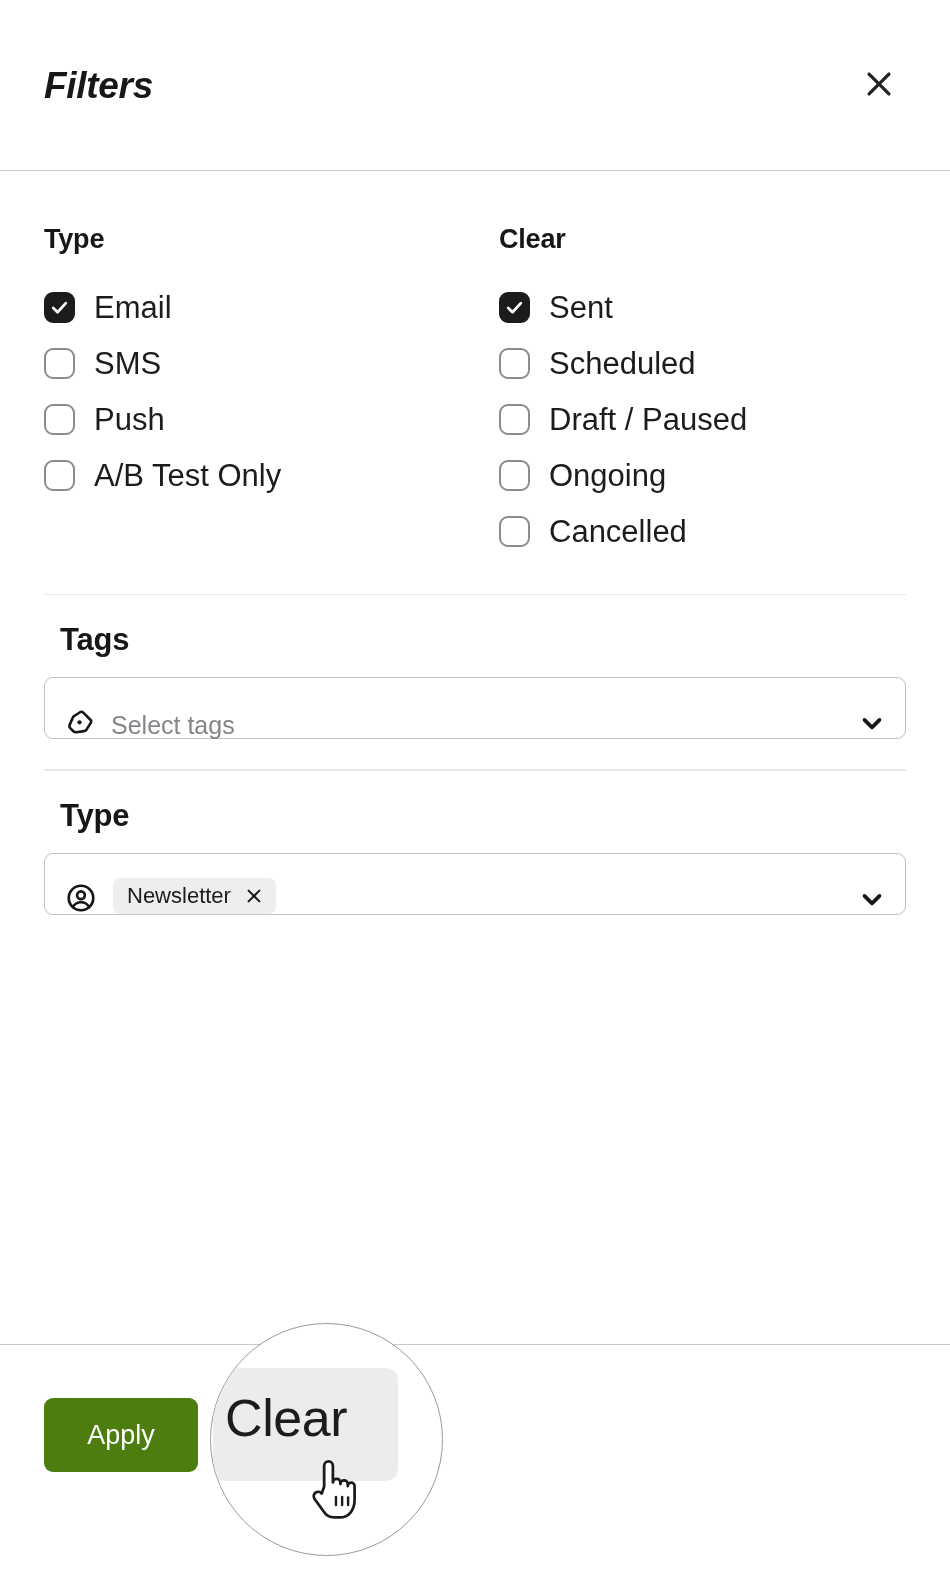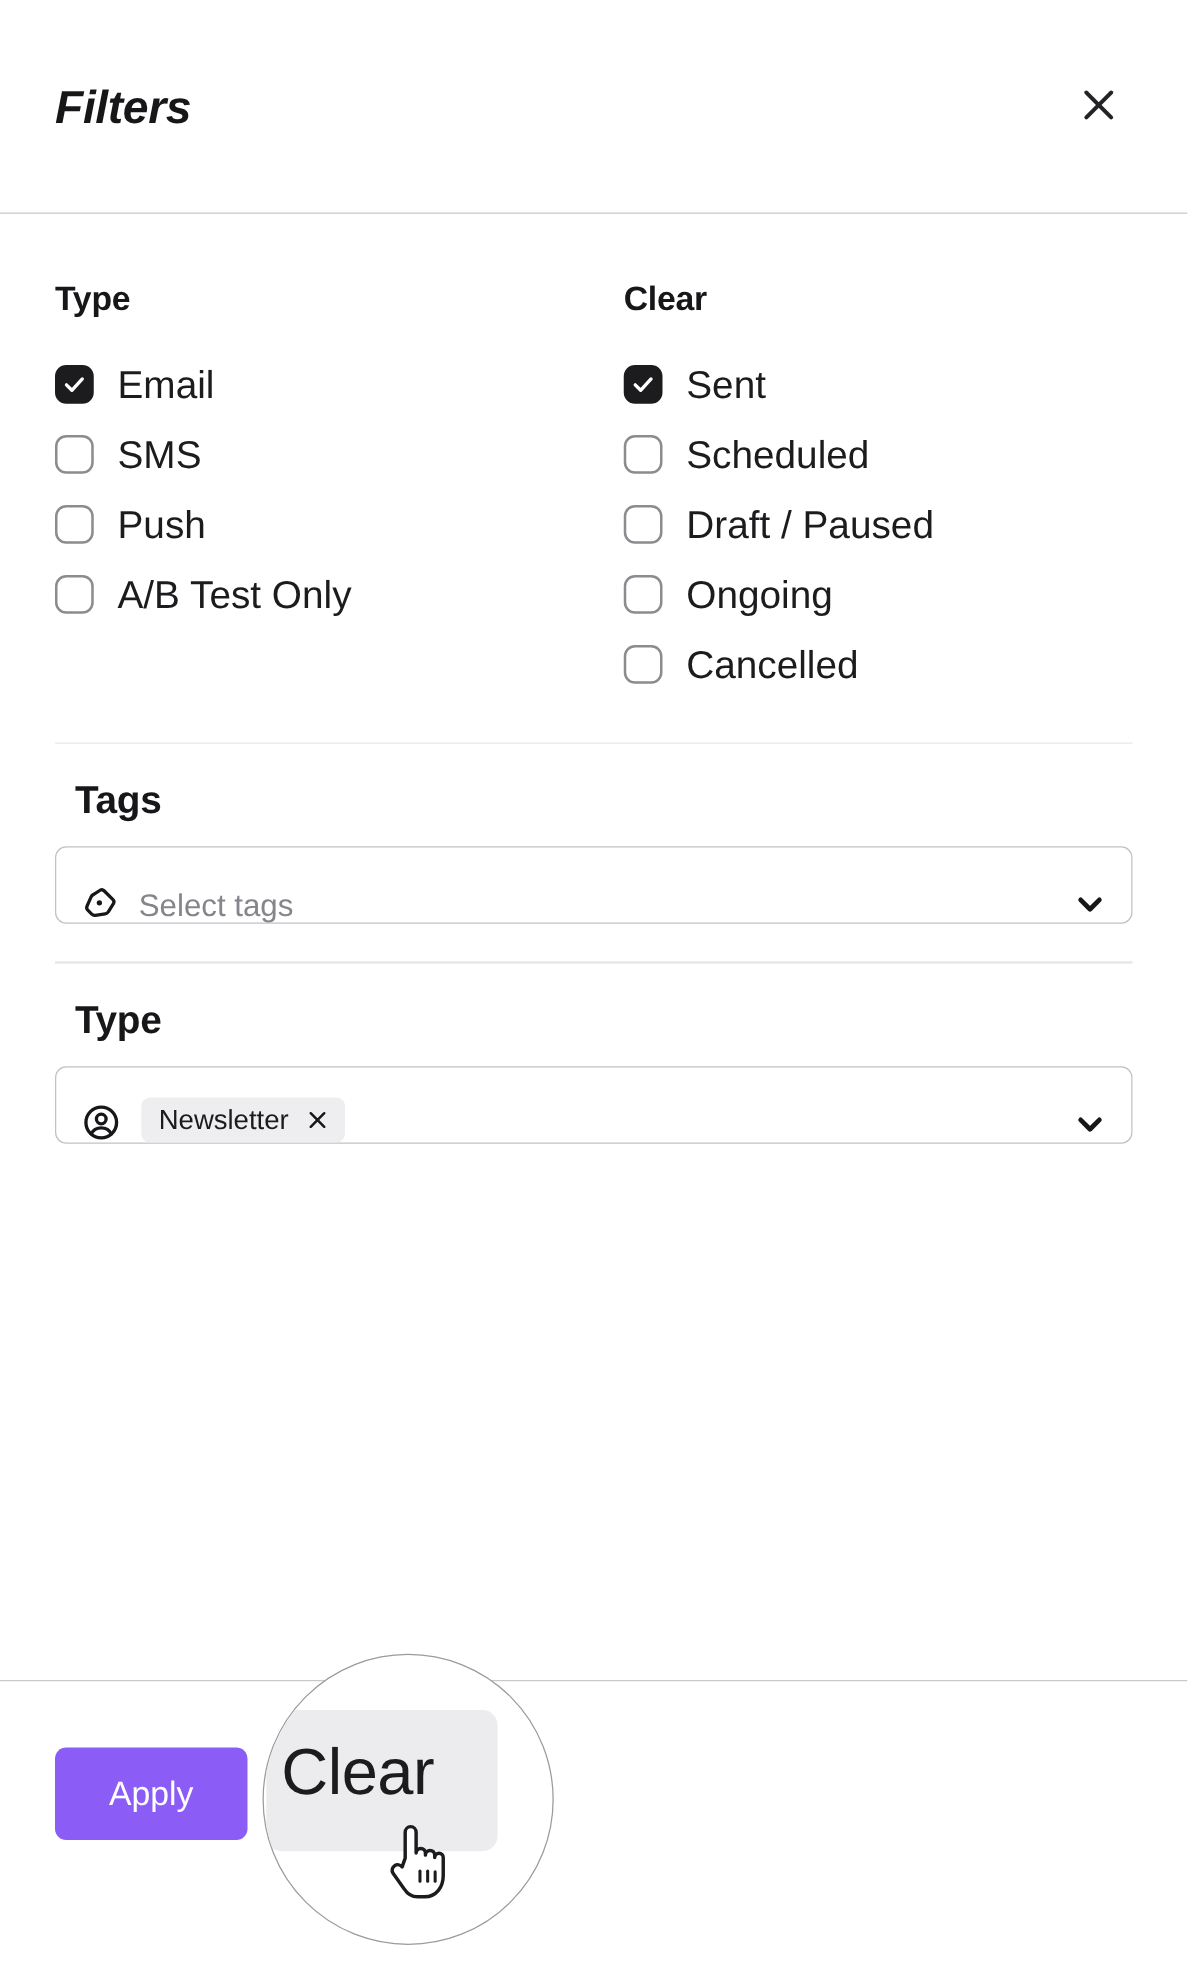--- a/index.html
+++ b/index.html
@@ -206,7 +206,7 @@
     line-height: 1;
   }
   .btn-primary {
-    background: #8b5cf6;
+    background: #4d7c0f;
     color: #ffffff;
     font-size: 27px;
     padding: 0 30px;

